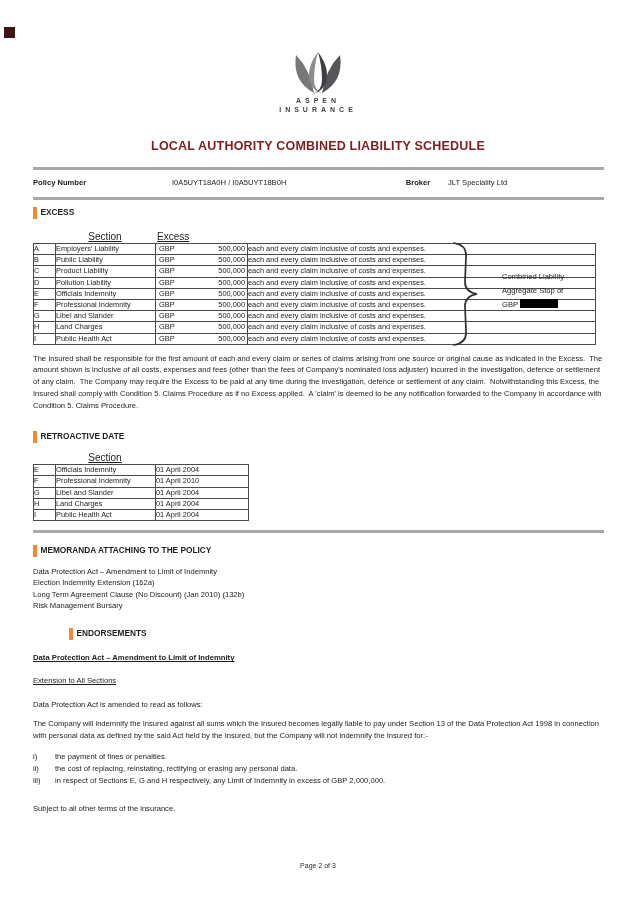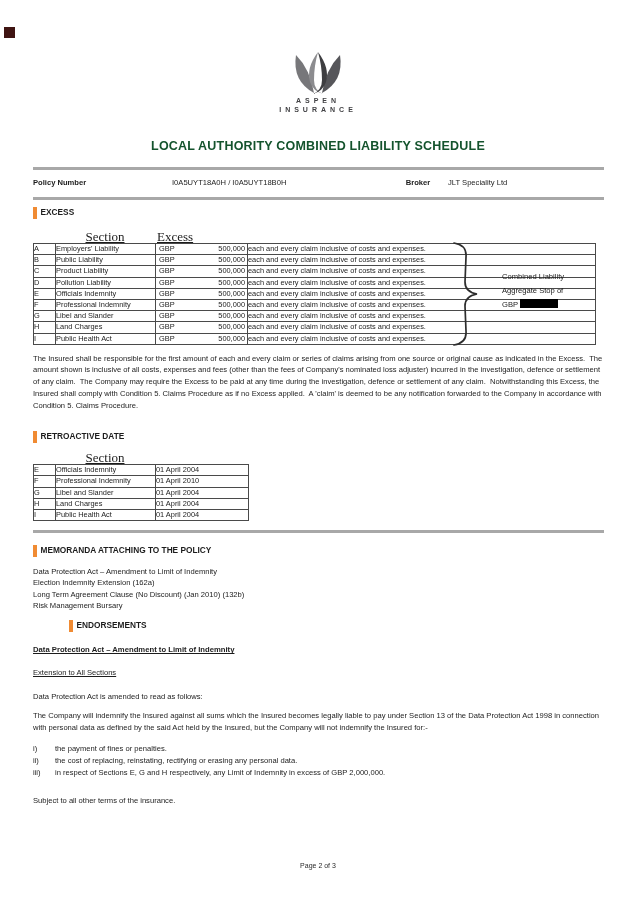--- a/index.html
+++ b/index.html
@@ -14,7 +14,7 @@
   .logo-wrap svg{display:block;margin:0 auto;}
   .brand-line{color:#414144;font-size:7px;font-weight:bold;letter-spacing:4px;line-height:9px;}
   
-  .page-title{margin-top:25px;text-align:center;font-size:12.5px;font-weight:bold;color:#14532d;line-height:14px;letter-spacing:0.2px;}
+  .page-title{margin-top:25px;text-align:center;font-size:12.5px;font-weight:bold;color:#7f1d1d;line-height:14px;letter-spacing:0.2px;}
   
   .rule{margin-left:33px;width:571px;height:3px;background:#A8A8A8;border:0;}
   .rule1{margin-top:14px;}

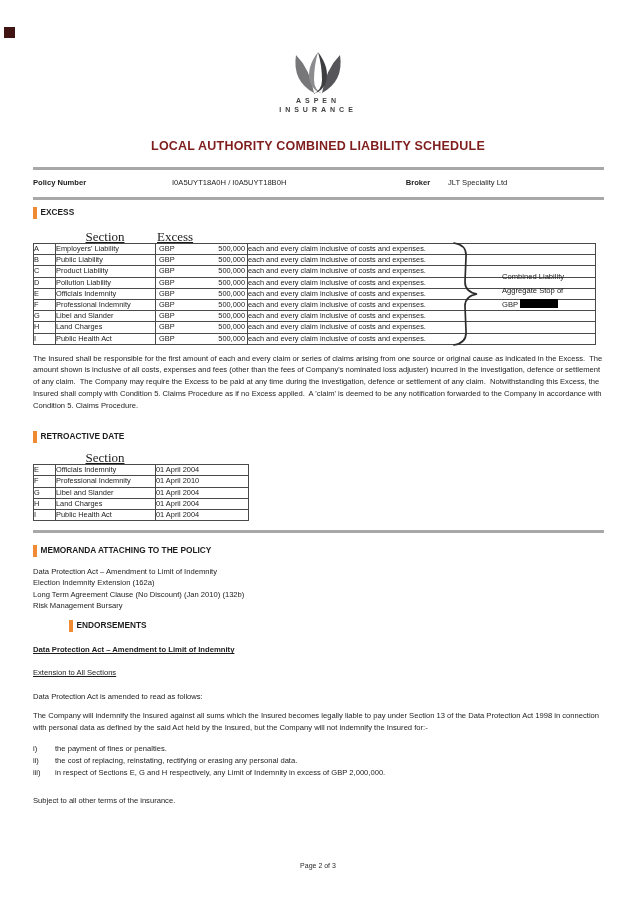--- a/index.html
+++ b/index.html
@@ -34,7 +34,7 @@
   .h-memo{margin-top:11px;}
   .h-endo{margin-top:8px;padding-left:36px;}
   
-  .tbl-header{position:relative;font-size:13px;height:11px;line-height:11px;font-family:Liberation Serif, serif;}
+  .tbl-header{position:relative;font-size:10px;height:11px;line-height:11px;}
   .th-section{position:absolute;left:22px;width:100px;text-align:center;text-decoration:underline;}
   .th-excess{position:absolute;left:124px;text-decoration:underline;}
   table.doc{border-collapse:collapse;table-layout:fixed;font-size:7.4px;}

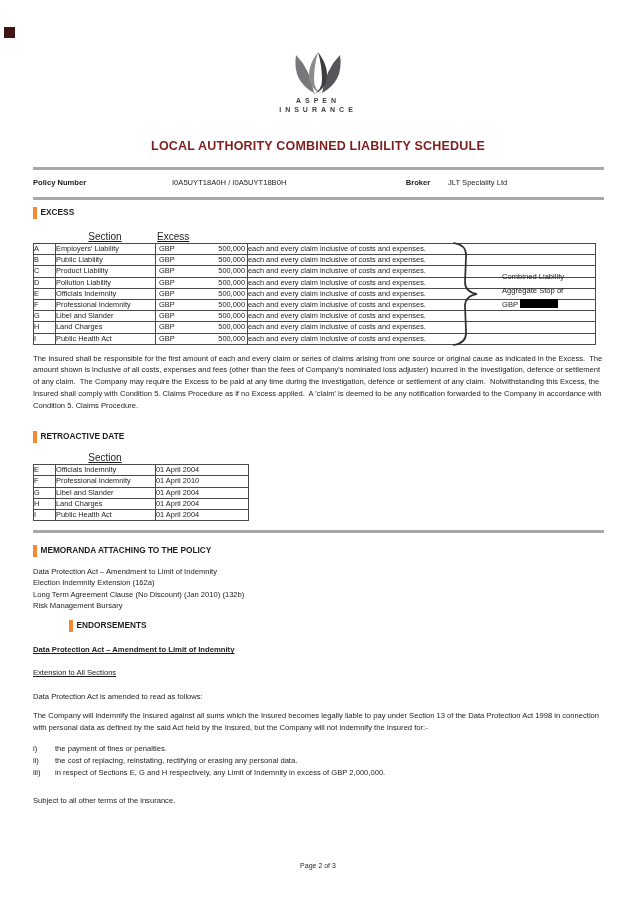--- a/index.html
+++ b/index.html
@@ -32,7 +32,7 @@
   .h-excess{margin-top:6px;}
   .h-retro{margin-top:19px;}
   .h-memo{margin-top:11px;}
-  .h-endo{margin-top:8px;padding-left:36px;}
+  .h-endo{margin-top:16px;padding-left:36px;}
   
   .tbl-header{position:relative;font-size:10px;height:11px;line-height:11px;}
   .th-section{position:absolute;left:22px;width:100px;text-align:center;text-decoration:underline;}

